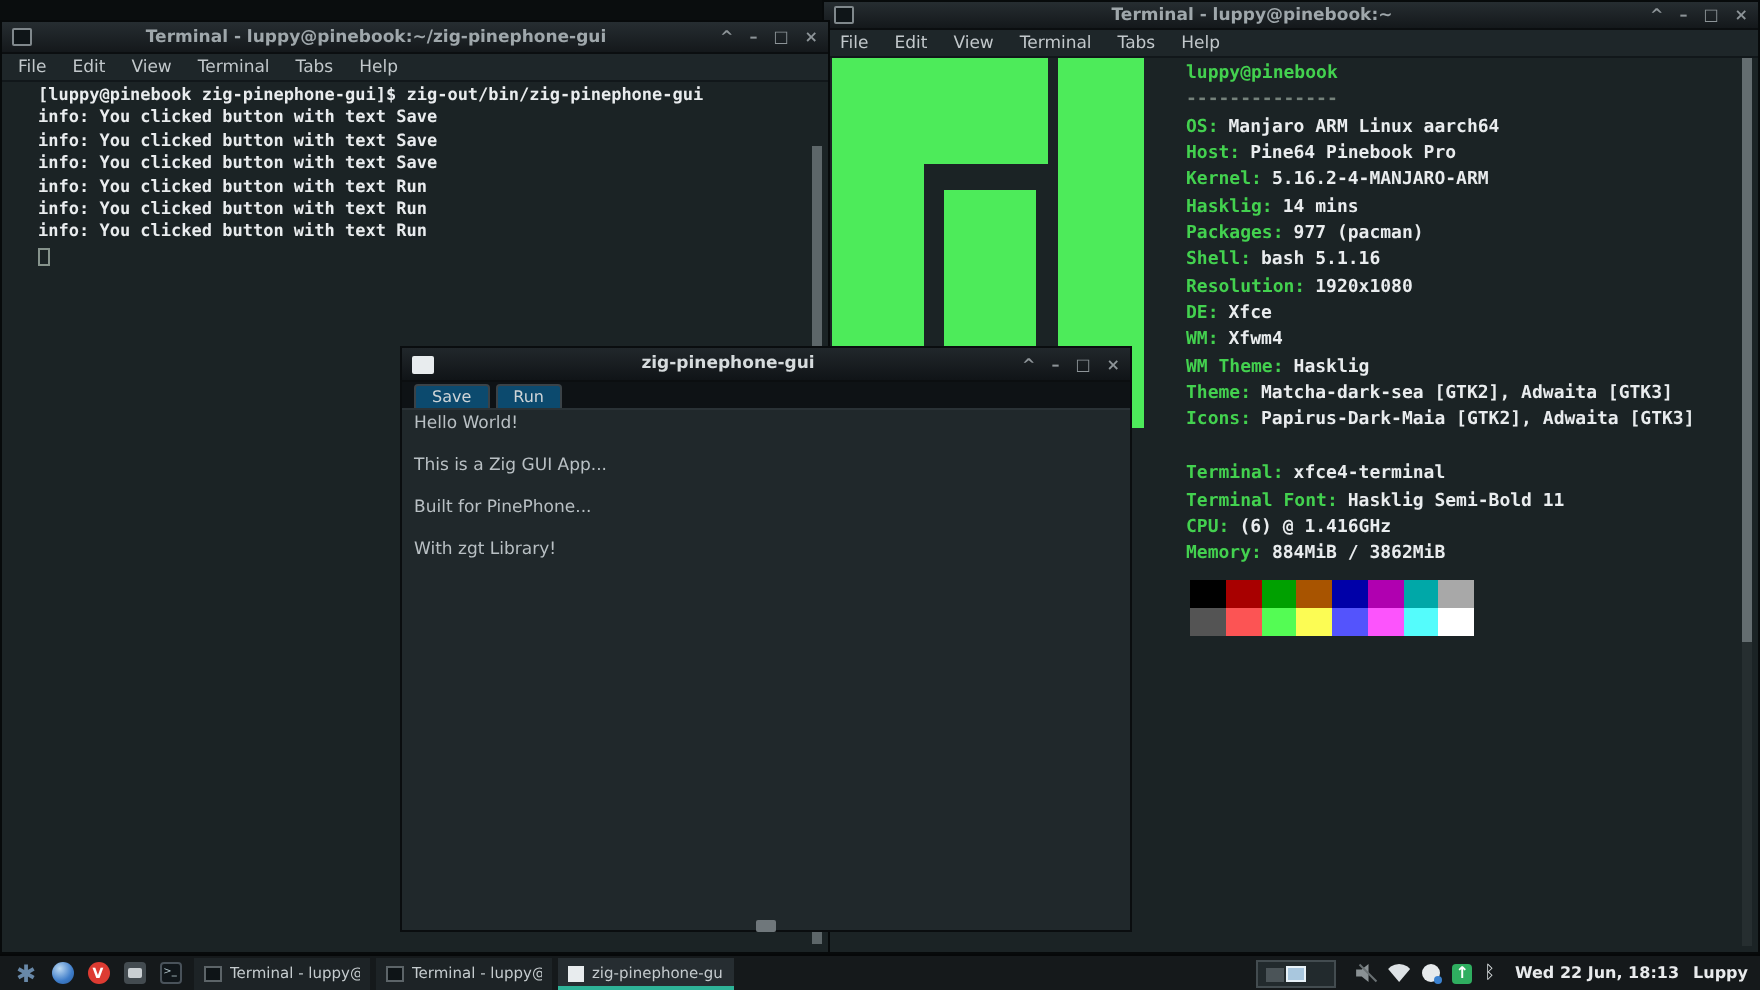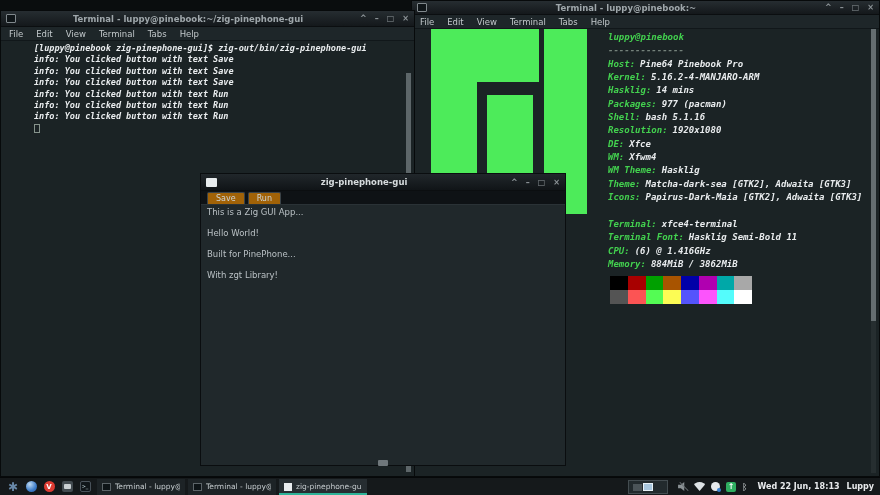--- a/index.html
+++ b/index.html
@@ -20,8 +20,8 @@
               border-radius:1px; flex:0 0 auto; }
   .menubar { display:flex; align-items:center; gap:13px; padding:0 8px; height:14px;
              font-size:8.5px; color:#c2c8cb; background:#1e2629; border-bottom:1px solid #11171a; }
-  .tcontent { position:absolute; left:16px; right:1px; bottom:1px; background:#1b2325;
-              overflow:hidden; font-family:"DejaVu Sans Mono", monospace; font-weight:bold;font-style:italic; }
+  .tcontent { position:absolute; left:1px; right:1px; bottom:1px; background:#1b2325;
+              overflow:hidden; font-family:"DejaVu Sans Mono", monospace; font-weight:bold; }
 
   
   .right-term { left:411px; top:0; width:469px; height:477px; z-index:1; }

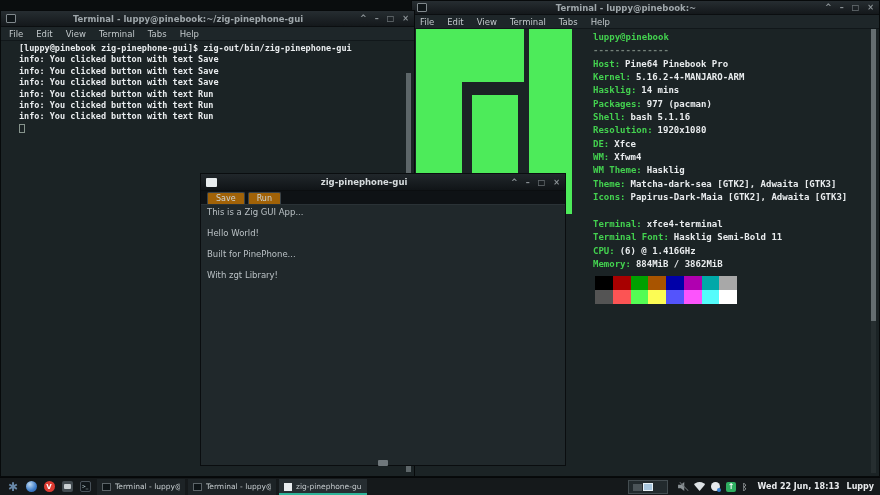--- a/index.html
+++ b/index.html
@@ -147,6 +147,7 @@
       <div class="nf">
         <div class="nf-line nf-green">luppy@pinebook</div>
         <div class="nf-line nf-sep">--------------</div>
+        <div class="nf-line"><span class="nf-label">OS:</span><span class="nf-val">Manjaro ARM Linux aarch64</span></div>
         <div class="nf-line"><span class="nf-label">Host:</span><span class="nf-val">Pine64 Pinebook Pro</span></div>
         <div class="nf-line"><span class="nf-label">Kernel:</span><span class="nf-val">5.16.2-4-MANJARO-ARM</span></div>
         <div class="nf-line"><span class="nf-label">Hasklig:</span><span class="nf-val">14 mins</span></div>

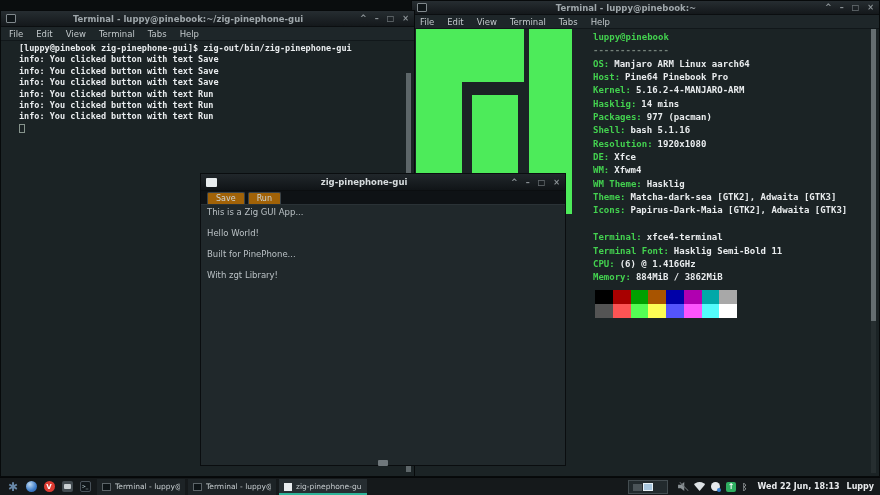--- a/index.html
+++ b/index.html
@@ -56,7 +56,7 @@
   .app-ico { width:11px; height:9px; background:#e8ecee; border-radius:1px; flex:0 0 auto; }
   .toolbar { height:14px; background:#0e1215; display:flex; align-items:flex-end; gap:3px;
              padding-left:6px; border-bottom:1px solid #2a3236; }
-  .tbtn { background:#a16207; border:1px solid #3a4247; border-bottom:none; color:#ced4d7;
+  .tbtn { background:#0c4a6e; border:1px solid #3a4247; border-bottom:none; color:#ced4d7;
           font-size:8px; padding:1px 8px; border-radius:2px 2px 0 0; cursor:default; }
   .app-content { position:absolute; left:1px; right:1px; top:32px; bottom:7px; background:#20282b;
                  padding:1px 0 0 5px; color:#b9c0c4; font-size:8.5px; }

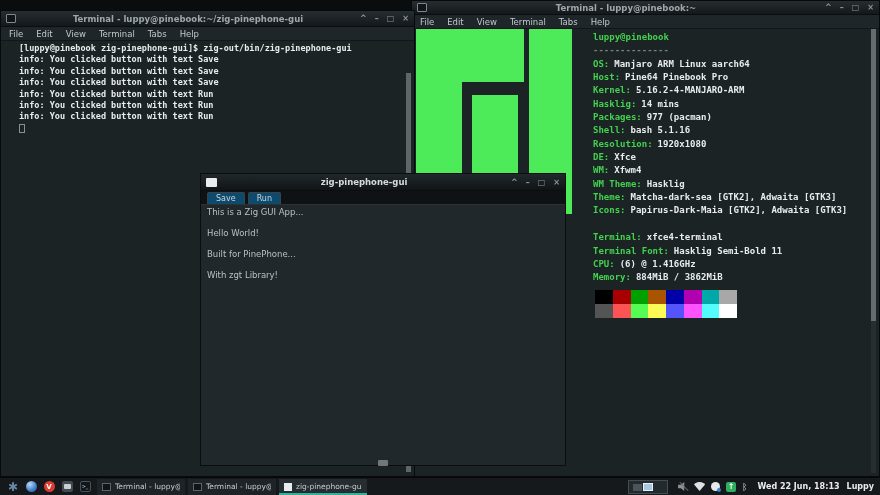--- a/index.html
+++ b/index.html
@@ -241,8 +241,8 @@
       <span class="tbtn">Run</span>
     </div>
     <div class="app-content">
+      <div class="app-line">Hello World!</div>
       <div class="app-line">This is a Zig GUI App...</div>
-      <div class="app-line">Hello World!</div>
       <div class="app-line">Built for PinePhone...</div>
       <div class="app-line">With zgt Library!</div>
     </div>

